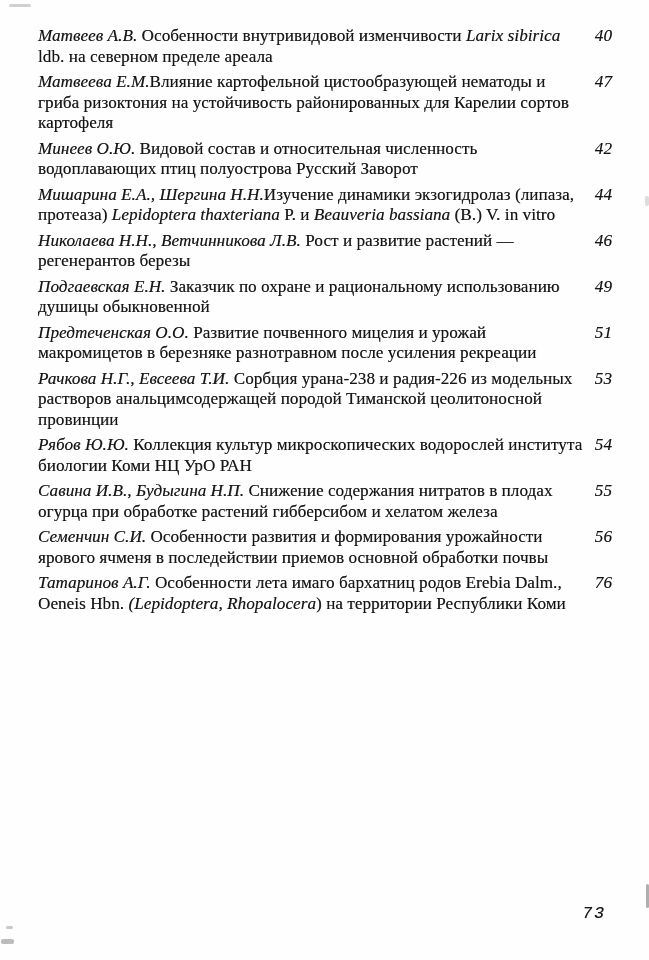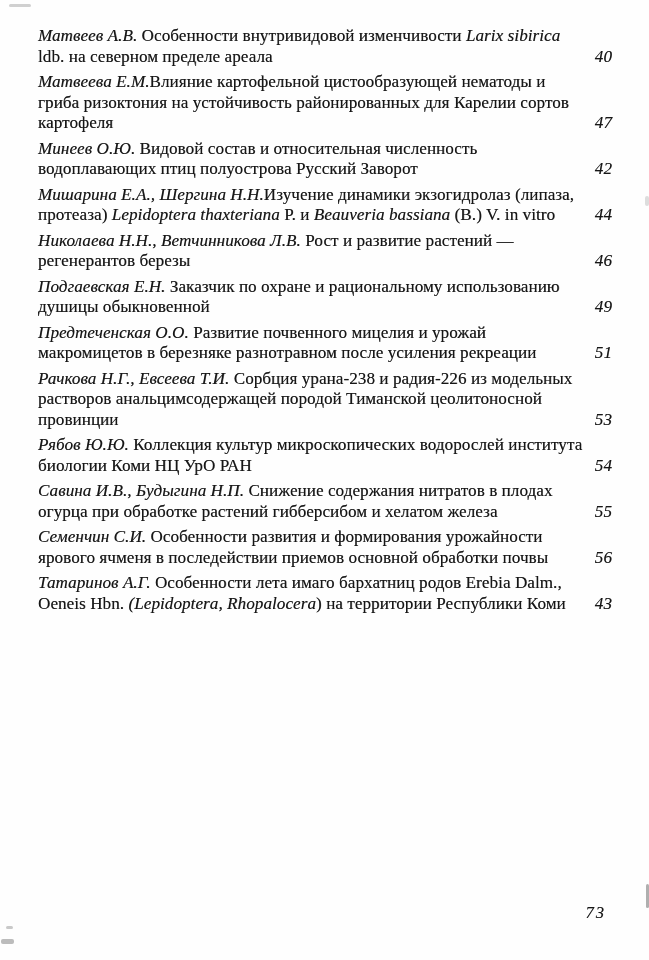--- a/index.html
+++ b/index.html
@@ -28,7 +28,7 @@
   }
   .entry {
     display: flex;
-    align-items: flex-end;
+    align-items: flex-start;
     margin-bottom: 5px;
     font-size: 17px;
     line-height: 20.5px;

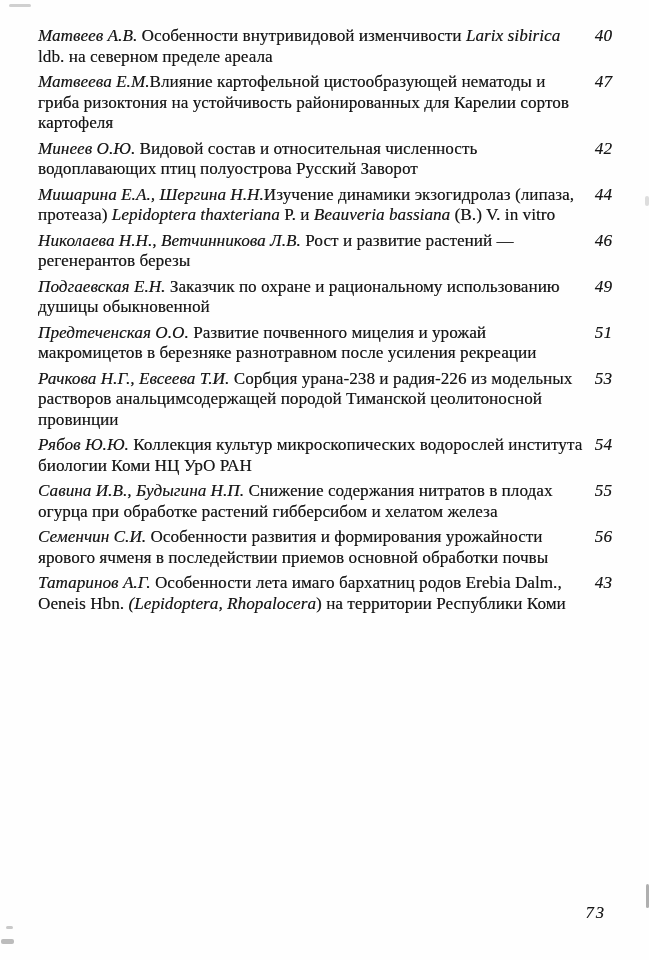--- a/index.html
+++ b/index.html
@@ -121,7 +121,7 @@
       </div>
       <div class="entry">
         <span class="entry-text"><span class="it">Татаринов А.Г.</span><span class="rm"> Особенности лета имаго бархатниц родов Erebia Dalm., Oeneis Hbn. </span><span class="it">(Lepidoptera, Rhopalocera</span><span class="rm">) на территории Республики Коми</span></span>
-        <span class="entry-page">43</span>
+        <span class="entry-page">76</span>
       </div>
     </div>
   <div class="footer-num">73</div>

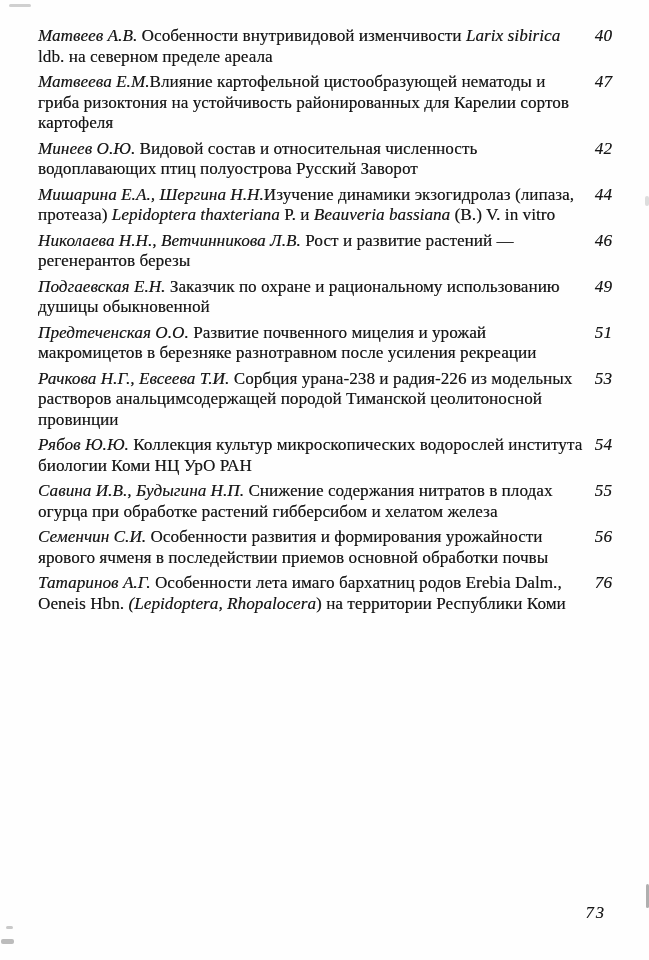--- a/index.html
+++ b/index.html
@@ -56,6 +56,7 @@
     font-style: italic;
     letter-spacing: 2px;
     text-shadow: 0.3px 0 0 rgba(20,20,20,0.5);
+    font-family: Liberation Mono, monospace;
   }
   
   .speck {

